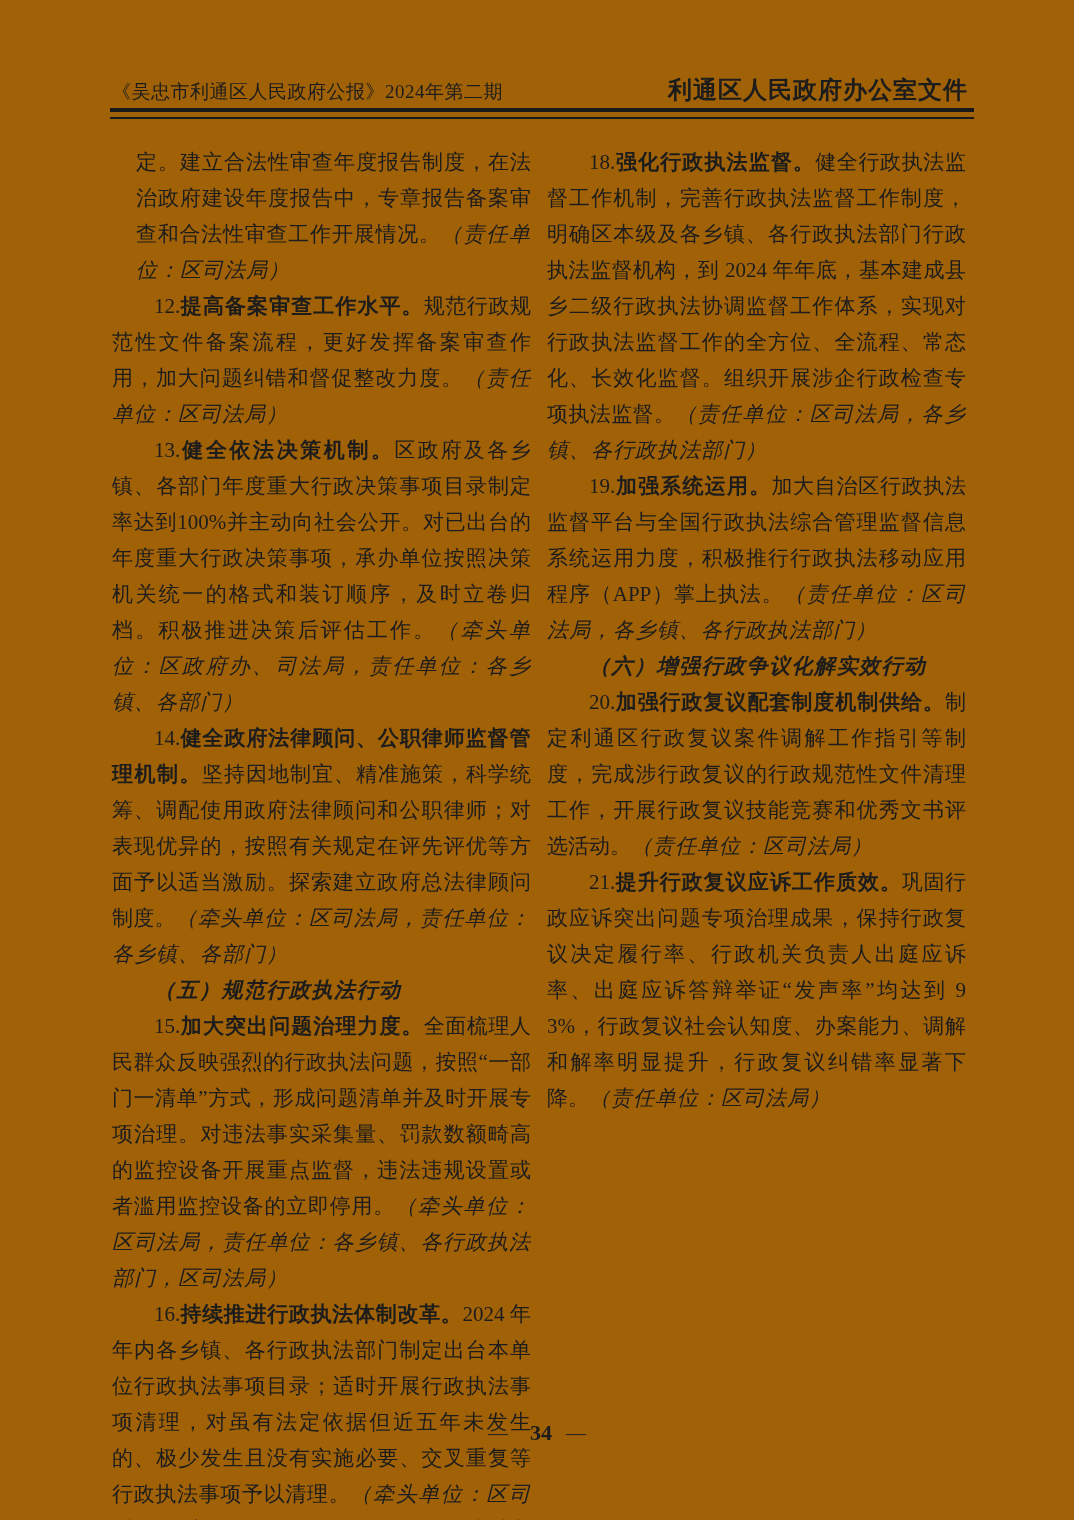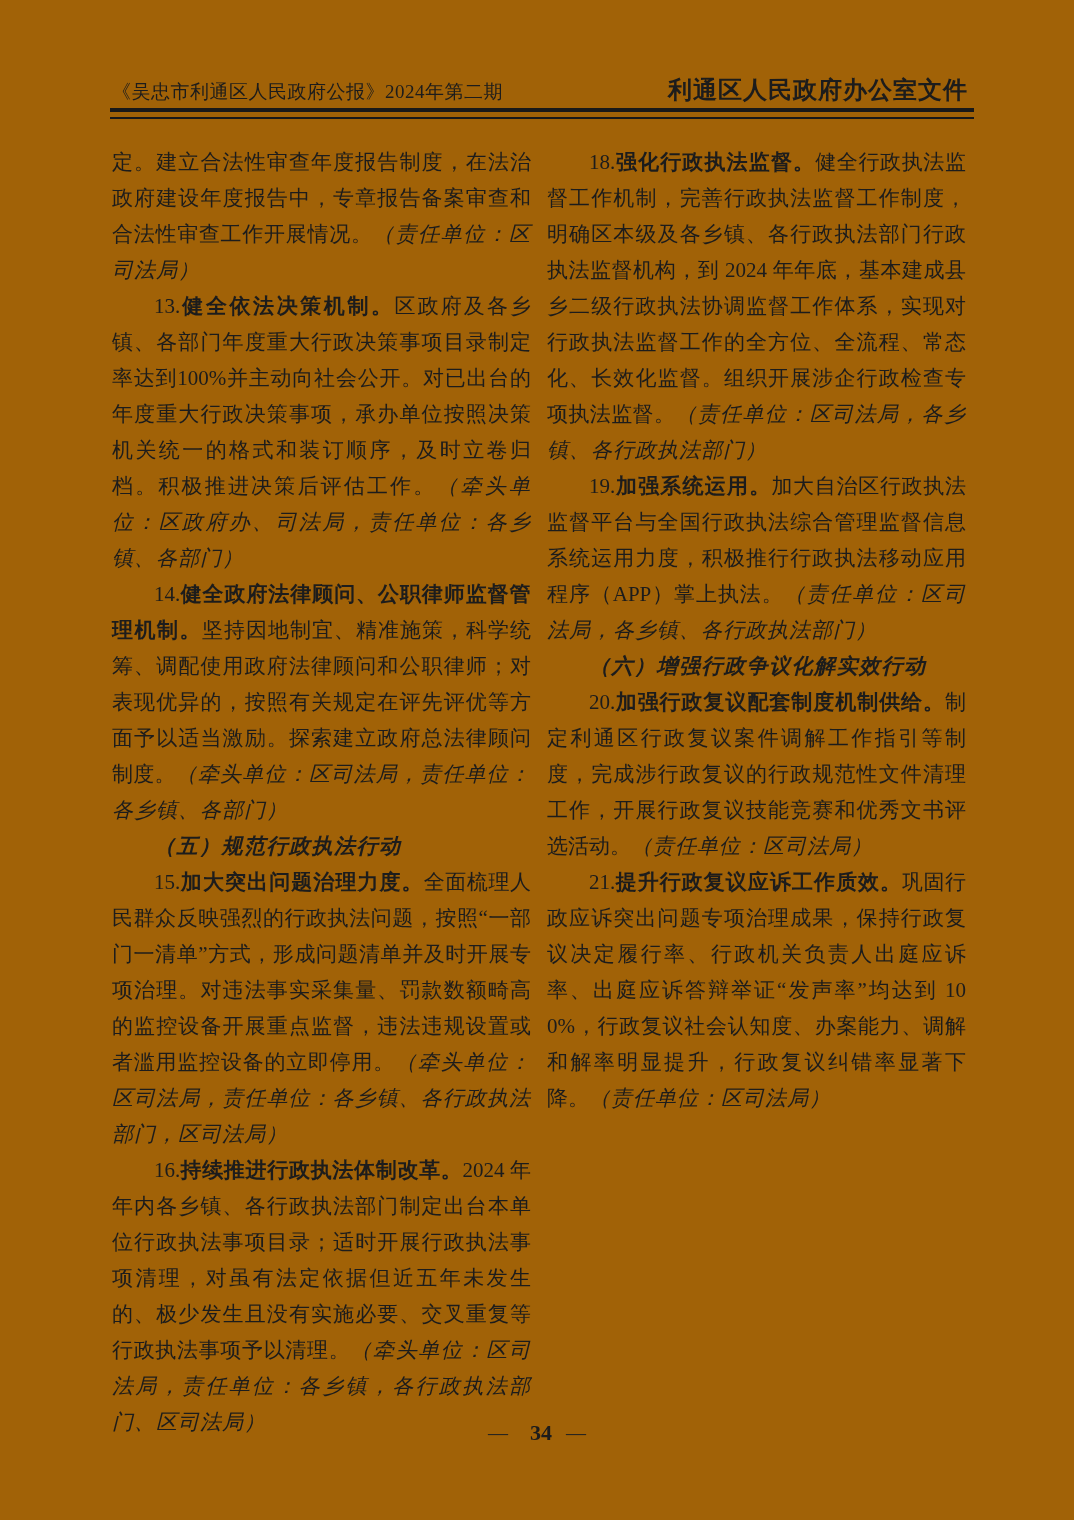--- a/index.html
+++ b/index.html
@@ -46,7 +46,7 @@
     text-indent:42px;
     word-break:break-all;
   }
-  .para.continuation{text-indent:0;}
+  .para.continuation{text-indent:0;margin-left:24px;}
   .para.section{font-weight:700;}
   .seg-num{font-family:"Liberation Serif","DejaVu Serif",serif;}
   .seg-bold{

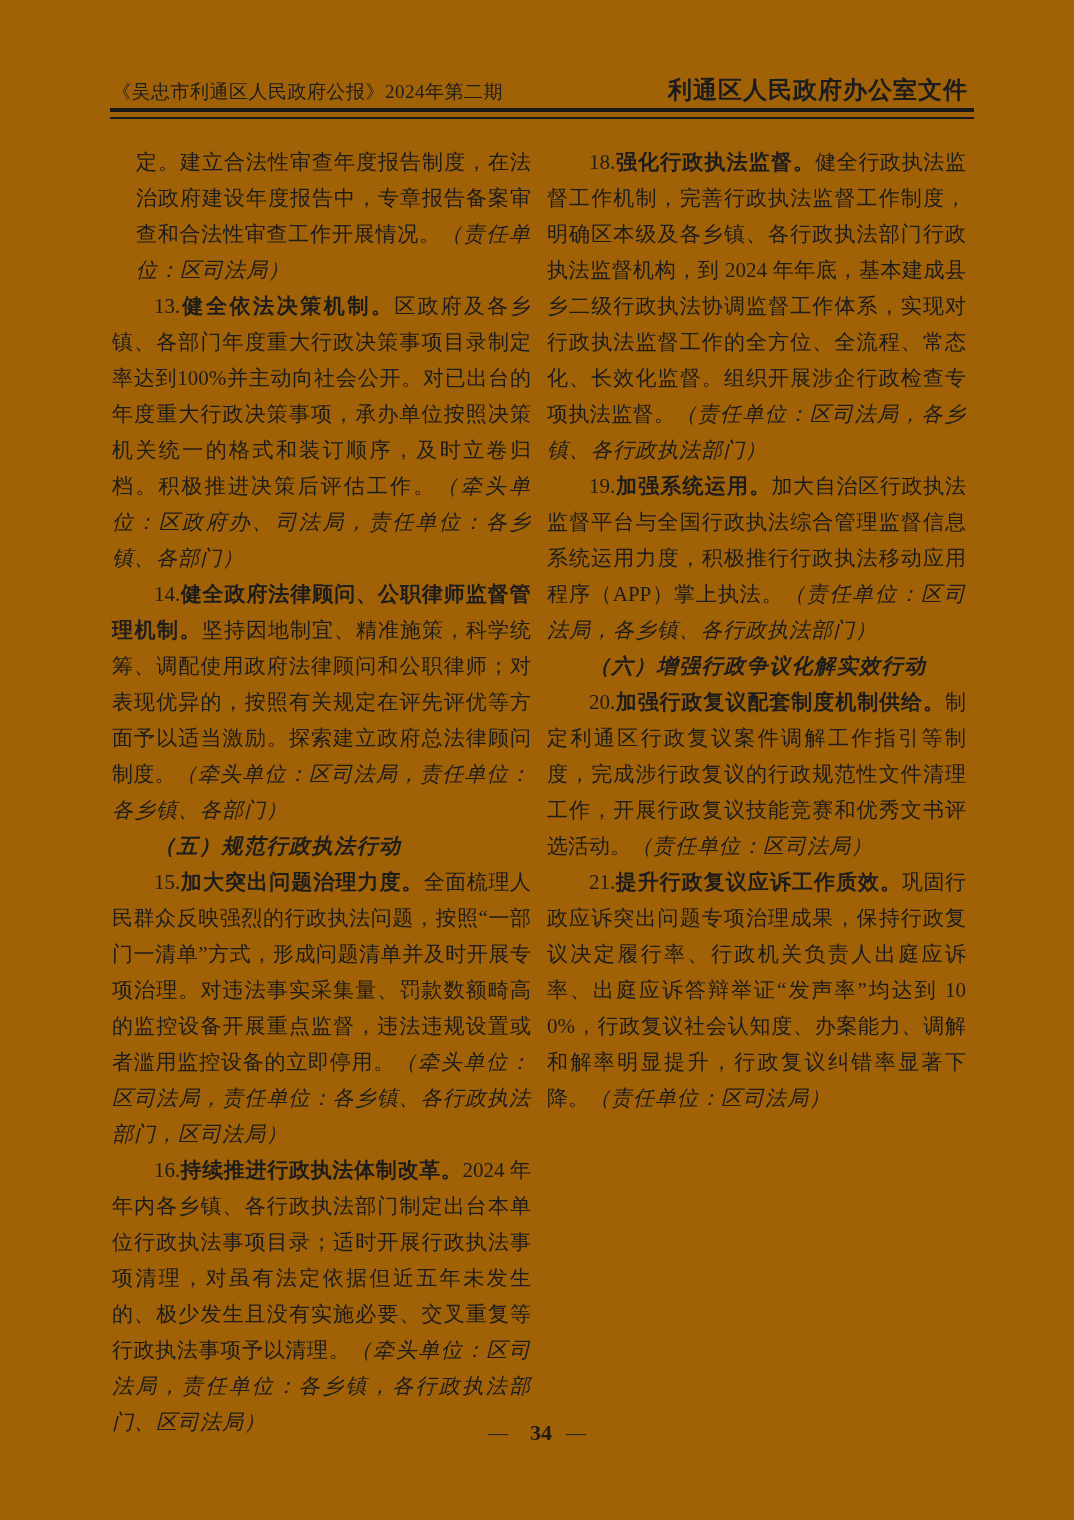--- a/index.html
+++ b/index.html
@@ -81,6 +81,7 @@
   <div class="columns">
     <div class="col" id="col-left">
         <p class="para continuation"><span class="seg-normal">定。建立合法性审查年度报告制度，在法治政府建设年度报告中，专章报告备案审查和合法性审查工作开展情况。</span><span class="seg-kai">（责任单位：区司法局）</span></p>
+        <p class="para item"><span class="seg-num">12.</span><span class="seg-bold">提高备案审查工作水平。</span><span class="seg-normal">规范行政规范性文件备案流程，更好发挥备案审查作用，加大问题纠错和督促整改力度。</span><span class="seg-kai">（责任单位：区司法局）</span></p>
         <p class="para item"><span class="seg-num">13.</span><span class="seg-bold">健全依法决策机制。</span><span class="seg-normal">区政府及各乡镇、各部门年度重大行政决策事项目录制定率达到100%并主动向社会公开。对已出台的年度重大行政决策事项，承办单位按照决策机关统一的格式和装订顺序，及时立卷归档。积极推进决策后评估工作。</span><span class="seg-kai">（牵头单位：区政府办、司法局，责任单位：各乡镇、各部门）</span></p>
         <p class="para item"><span class="seg-num">14.</span><span class="seg-bold">健全政府法律顾问、公职律师监督管理机制。</span><span class="seg-normal">坚持因地制宜、精准施策，科学统筹、调配使用政府法律顾问和公职律师；对表现优异的，按照有关规定在评先评优等方面予以适当激励。探索建立政府总法律顾问制度。</span><span class="seg-kai">（牵头单位：区司法局，责任单位：各乡镇、各部门）</span></p>
         <p class="para section"><span class="seg-section">（五）规范行政执法行动</span></p>

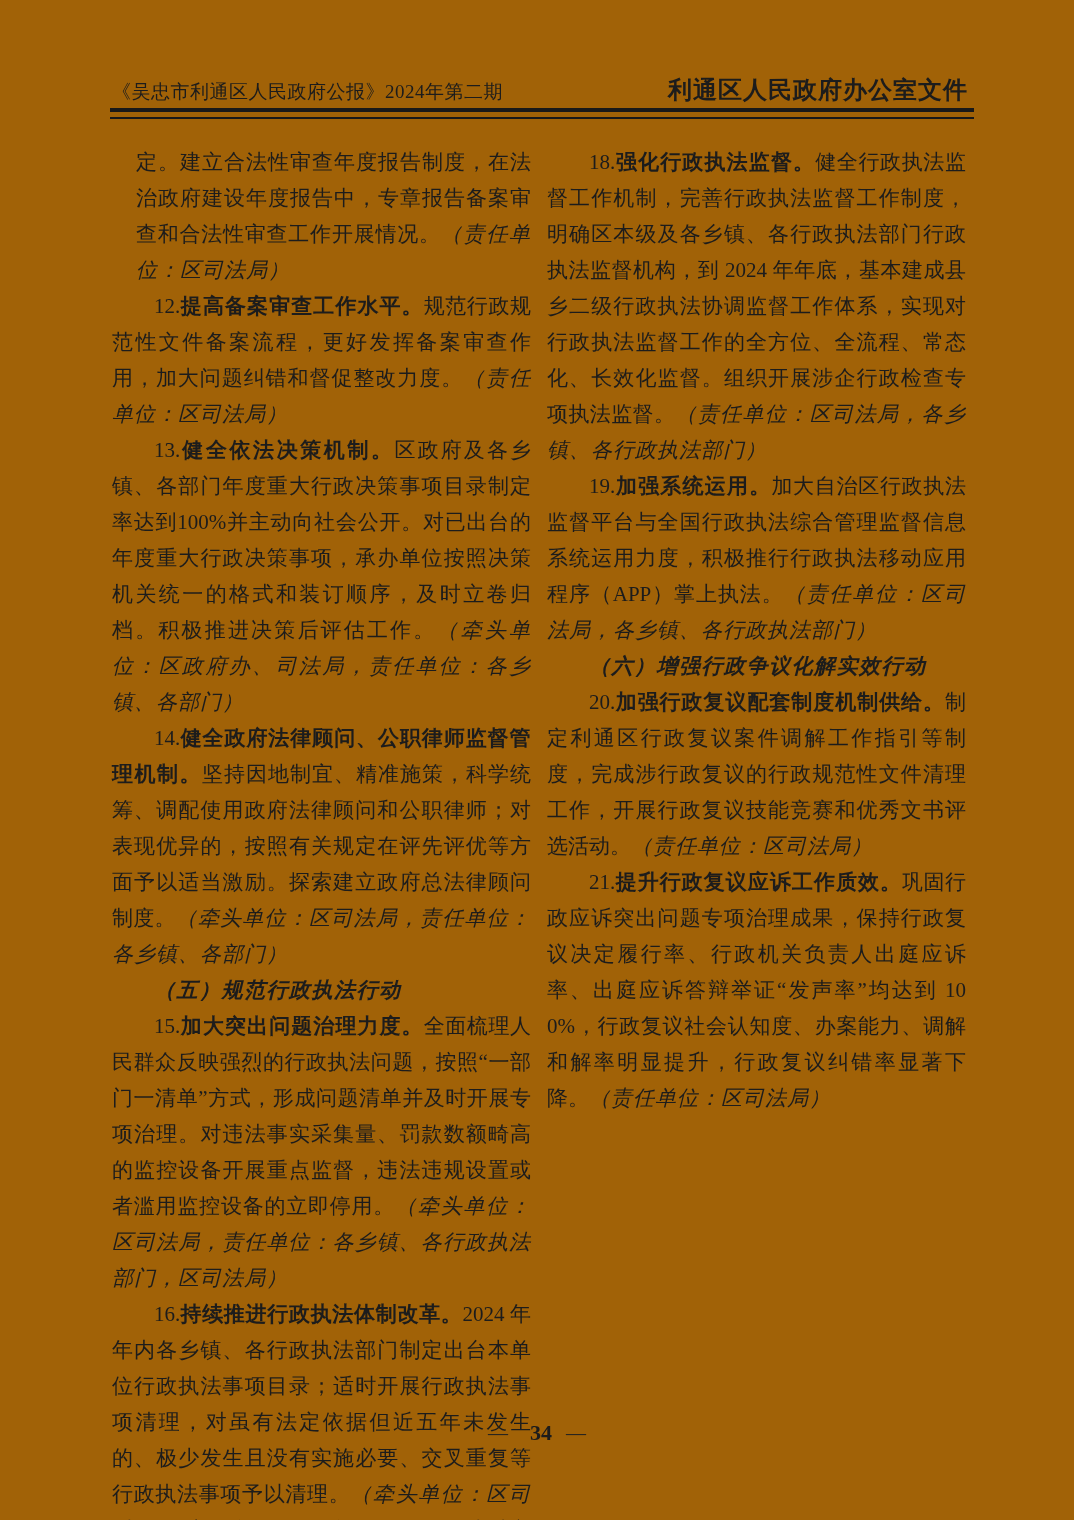--- a/index.html
+++ b/index.html
@@ -93,7 +93,7 @@
         <p class="para item"><span class="seg-num">19.</span><span class="seg-bold">加强系统运用。</span><span class="seg-normal">加大自治区行政执法监督平台与全国行政执法综合管理监督信息系统运用力度，积极推行行政执法移动应用程序（APP）掌上执法。</span><span class="seg-kai">（责任单位：区司法局，各乡镇、各行政执法部门）</span></p>
         <p class="para section"><span class="seg-section">（六）增强行政争议化解实效行动</span></p>
         <p class="para item"><span class="seg-num">20.</span><span class="seg-bold">加强行政复议配套制度机制供给。</span><span class="seg-normal">制定利通区行政复议案件调解工作指引等制度，完成涉行政复议的行政规范性文件清理工作，开展行政复议技能竞赛和优秀文书评选活动。</span><span class="seg-kai">（责任单位：区司法局）</span></p>
-        <p class="para item"><span class="seg-num">21.</span><span class="seg-bold">提升行政复议应诉工作质效。</span><span class="seg-normal">巩固行政应诉突出问题专项治理成果，保持行政复议决定履行率、行政机关负责人出庭应诉率、出庭应诉答辩举证“发声率”均达到 100%，行政复议社会认知度、办案能力、调解和解率明显提升，行政复议纠错率显著下降。</span><span class="seg-kai">（责任单位：区司法局）</span></p>
+        <p class="para item"><span class="seg-num">21.</span><span class="seg-bold">提升行政复议应诉工作质效。</span><span class="seg-normal">巩固行政应诉突出问题专项治理成果，保持行政复议决定履行率、行政机关负责人出庭应诉率、出庭应诉答辩举证“发声率”均达到 93%，行政复议社会认知度、办案能力、调解和解率明显提升，行政复议纠错率显著下降。</span><span class="seg-kai">（责任单位：区司法局）</span></p>
       </div>
   </div>
 

